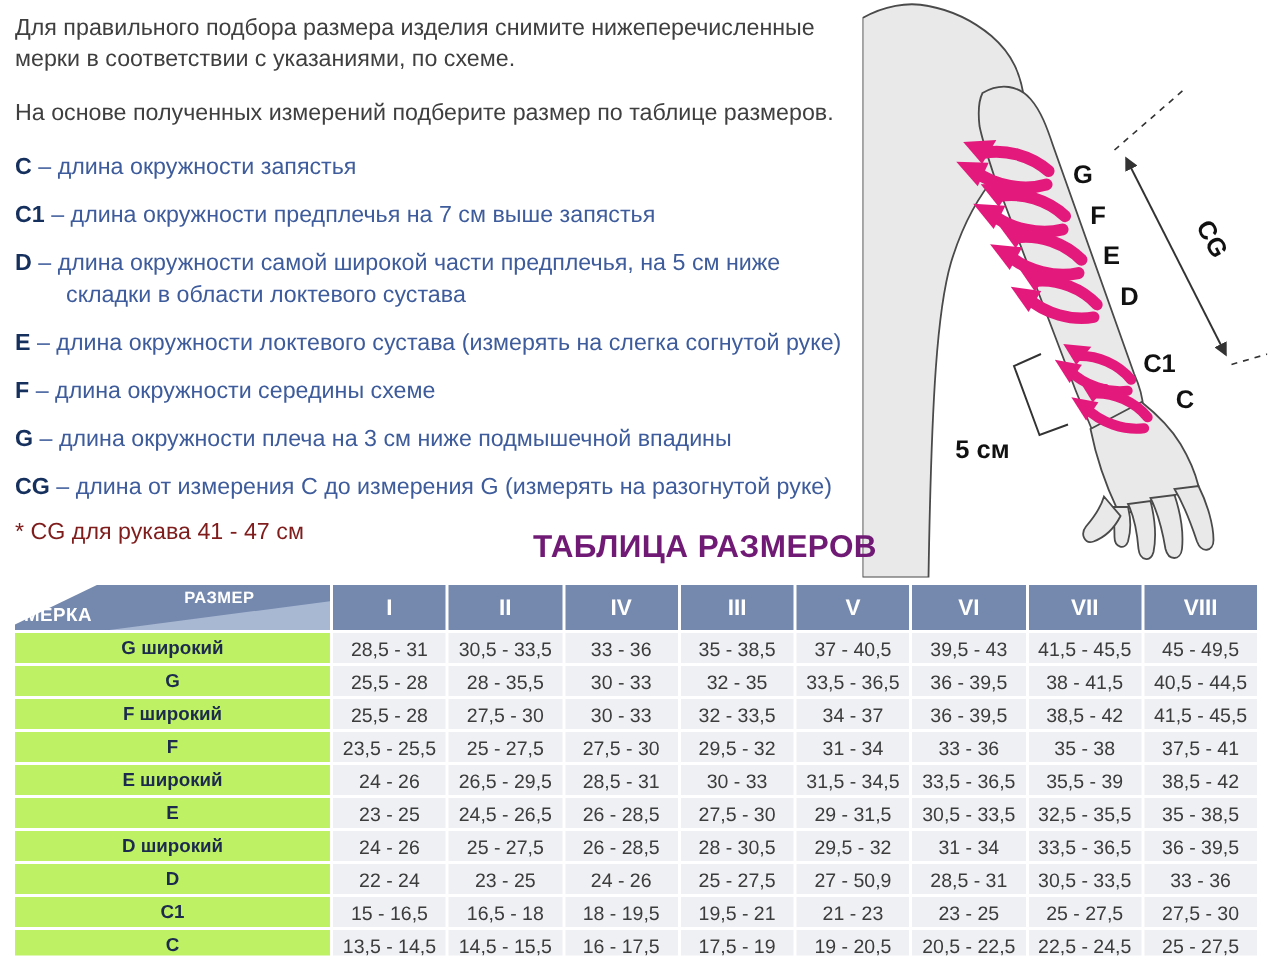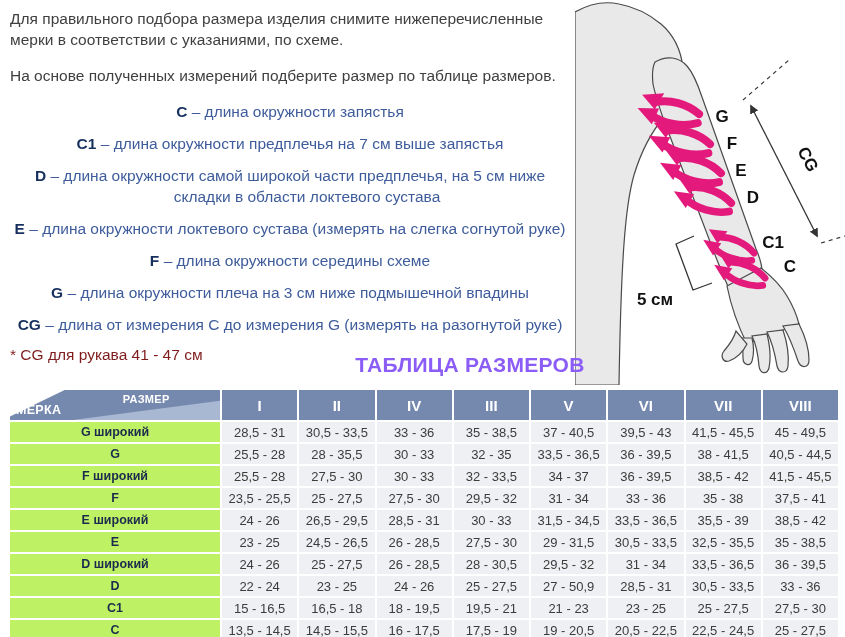--- a/index.html
+++ b/index.html
@@ -14,7 +14,7 @@
   .instructions { position:absolute; left:10px; top:8px; width:560px; }
   .para { font-size:15.5px; line-height:21px; color:#3f3f3f; margin-bottom:15px; }
   .def  { font-size:15.5px; line-height:21px; margin-bottom:11px;
-          padding-left:34px; text-indent:-34px;text-align:center; }
+          padding-left:34px; text-indent:-34px; }
   .def .key  { font-weight:bold; color:#16305e; }
   .def .desc { color:#3e5c9b; }
   .note { font-size:15.5px; color:#7f1d1d; margin-top:6px; }

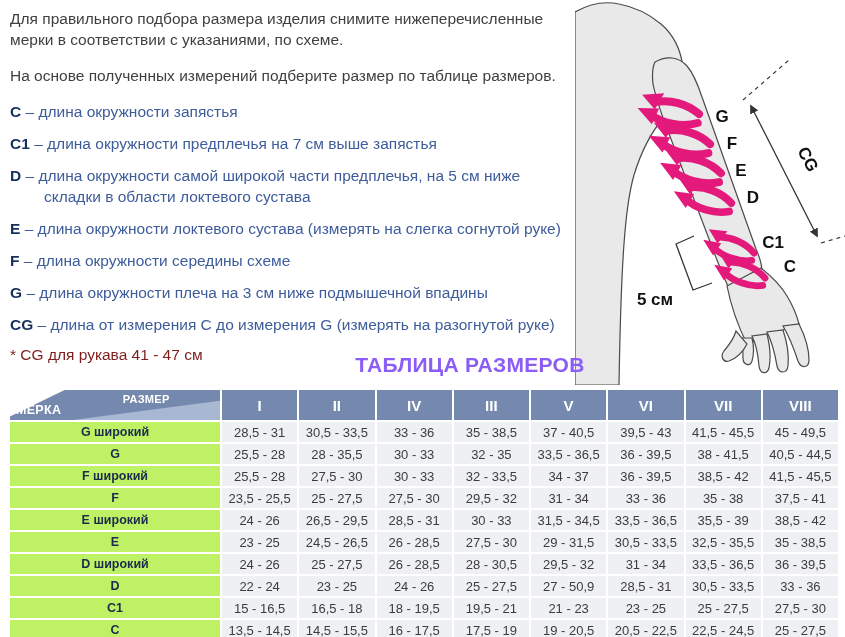--- a/index.html
+++ b/index.html
@@ -32,7 +32,7 @@
   
   .table-title {
     position:absolute; top:353px; left:0; width:845px; text-align:center;
-    padding-left:95px; font-size:21px; font-weight:bold; color:#8b5cf6;
+    padding-left:95px; font-size:21px; font-weight:bold; color:#701a75;
     letter-spacing:.3px;
   }
 

